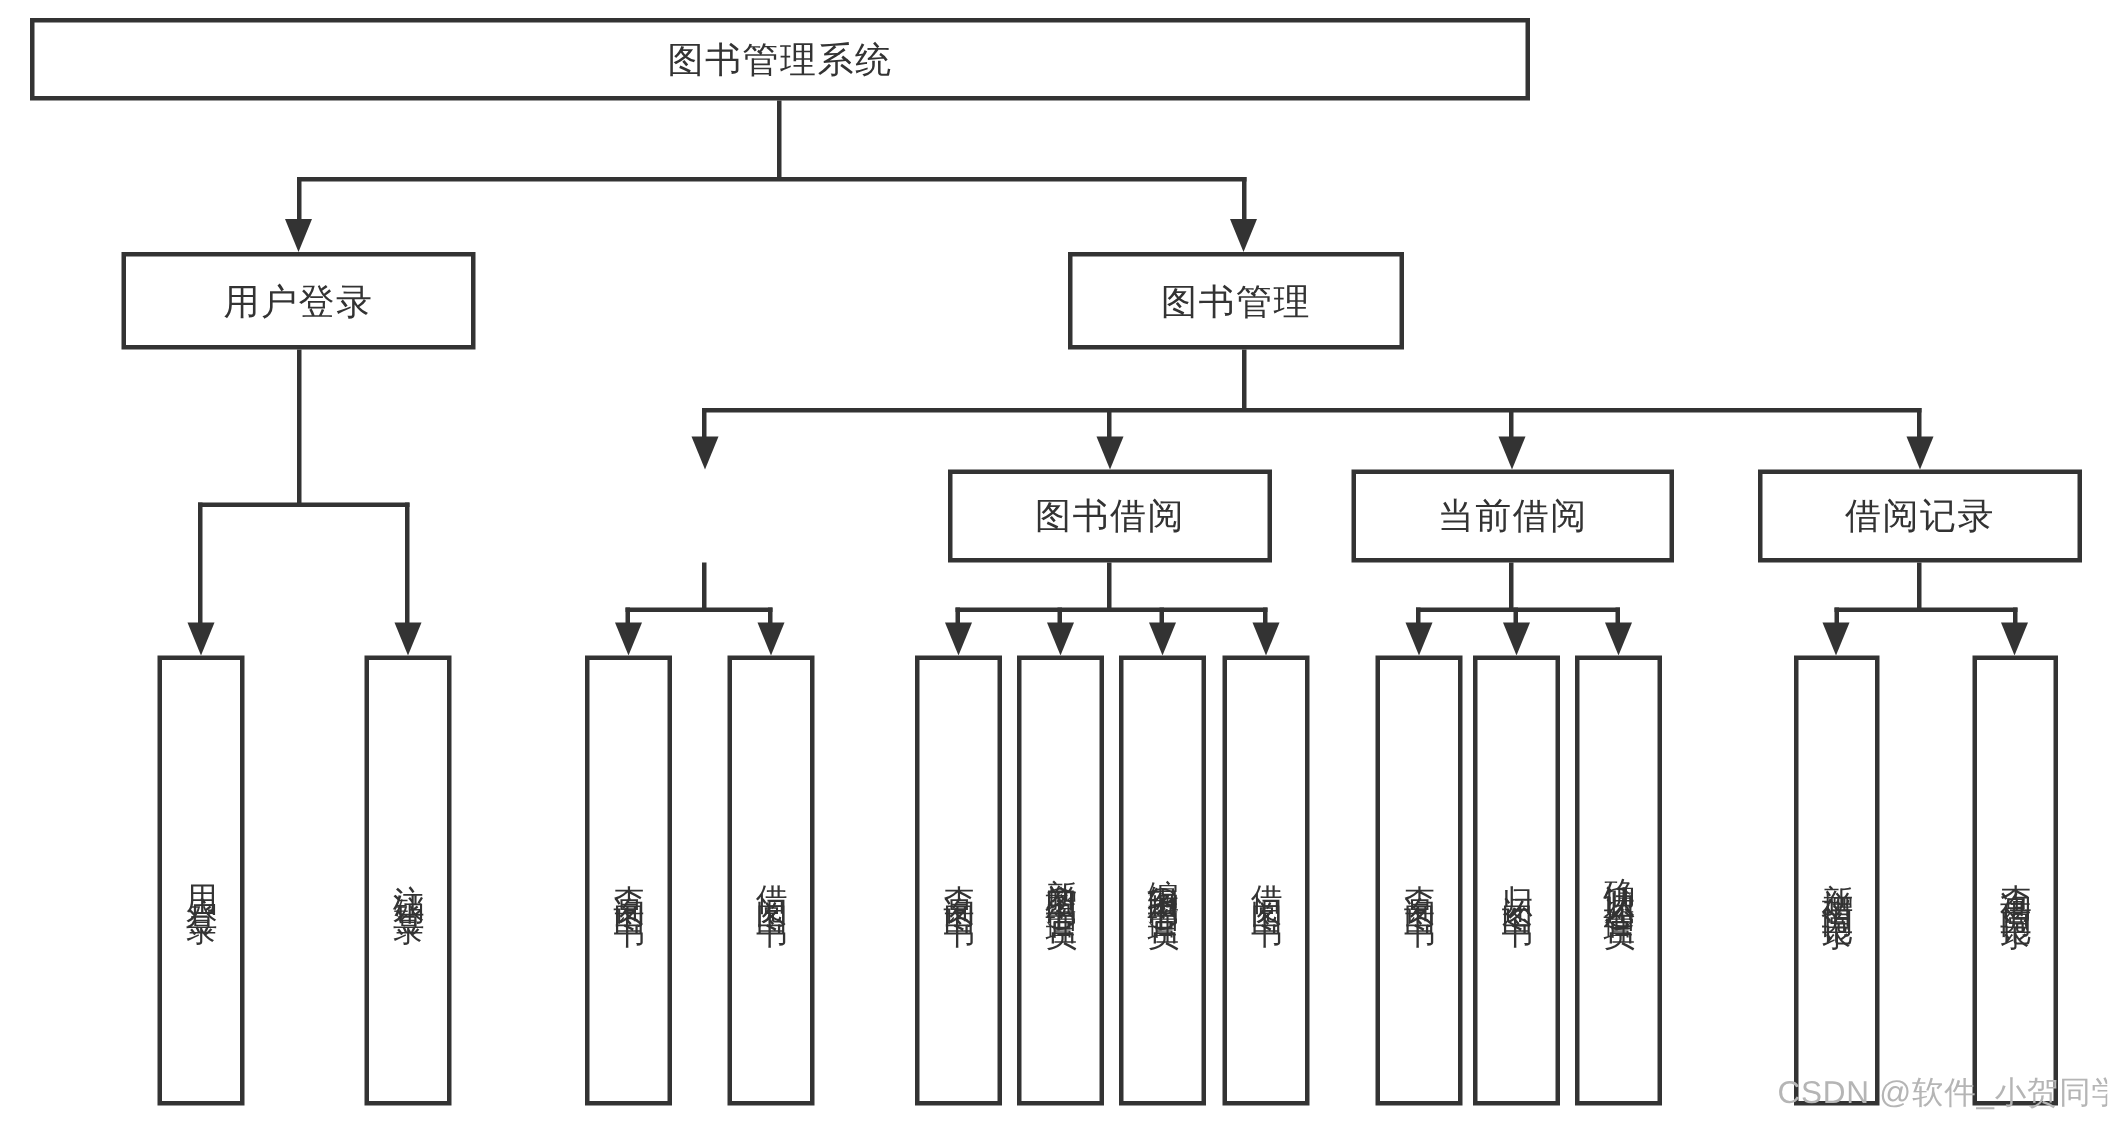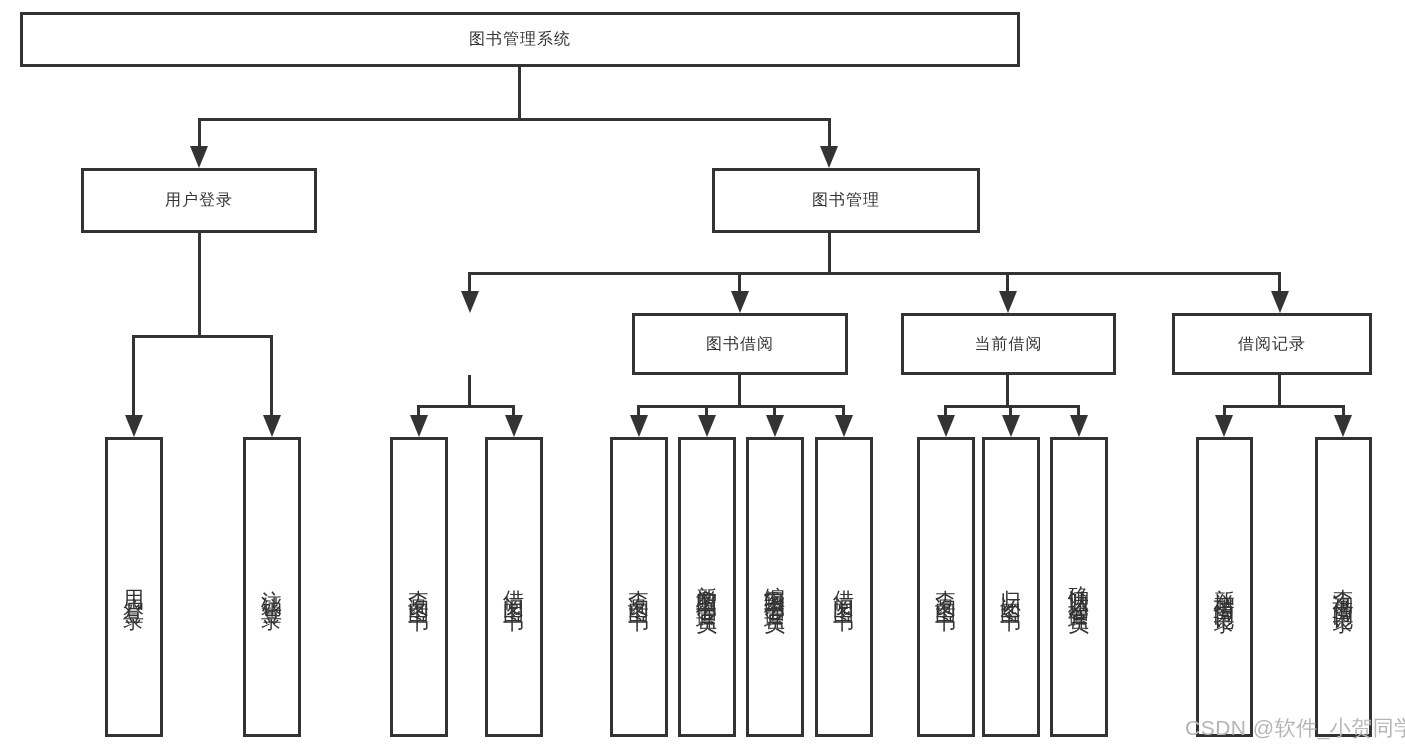--- a/index.html
+++ b/index.html
@@ -12,7 +12,7 @@
     position:absolute;background:#ffffff;border:3px solid #333333;
     display:flex;align-items:center;justify-content:center;box-sizing:border-box;
   }
-  .hbox .lbl{font-size:16px;letter-spacing:1px;white-space:nowrap;}
+  .hbox .lbl{font-size:24px;letter-spacing:1px;white-space:nowrap;}
   .vbox .lbl{
     writing-mode:vertical-rl;text-orientation:mixed;
     font-size:21px;line-height:1;letter-spacing:7px;white-space:nowrap;

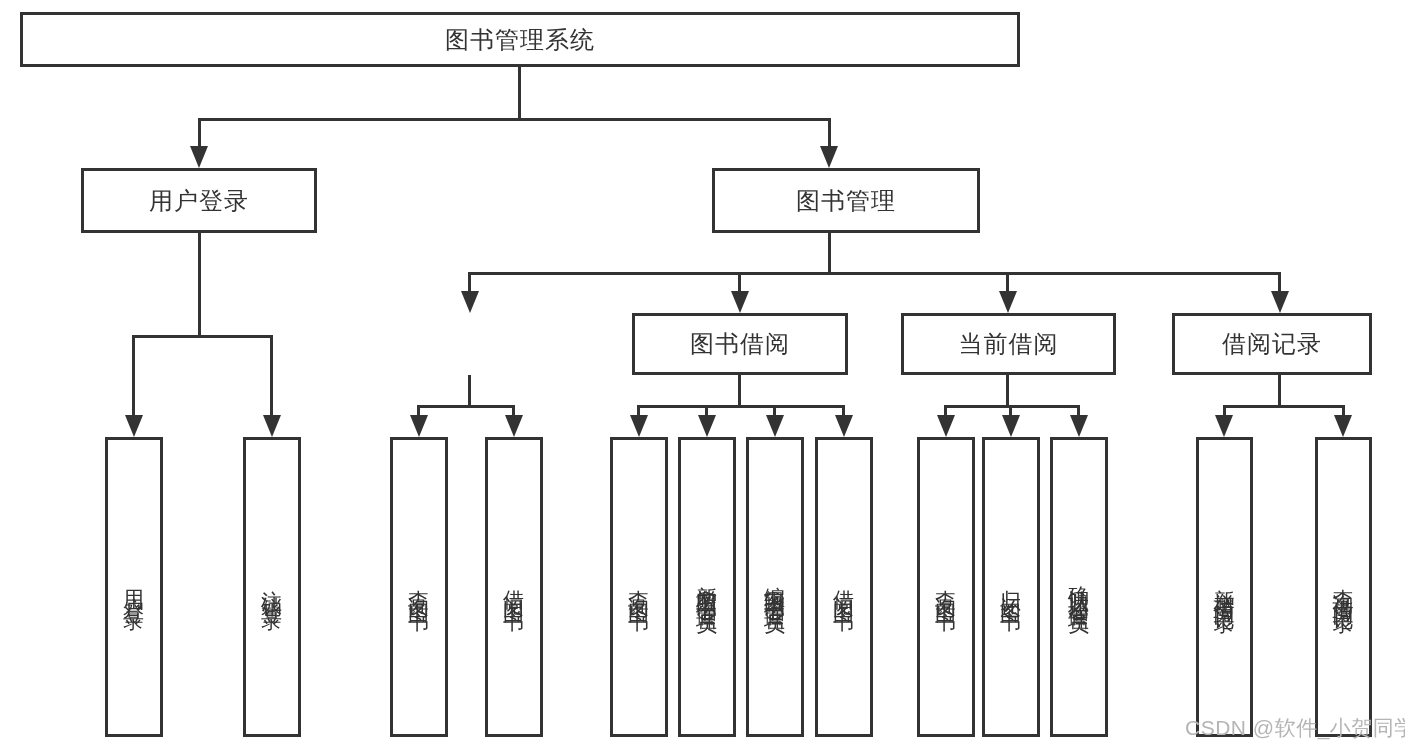--- a/index.html
+++ b/index.html
@@ -47,7 +47,7 @@
   <div class="box hbox" style="left:81px;top:168px;width:236px;height:65px">
     <span class="lbl">用户登录</span>
   </div>
-  <div class="box hbox" style="left:712px;top:168px;width:268px;height:65px">
+  <div class="box hbox" style="left:712px;top:168px;width:224px;height:65px">
     <span class="lbl">图书管理</span>
   </div>
 

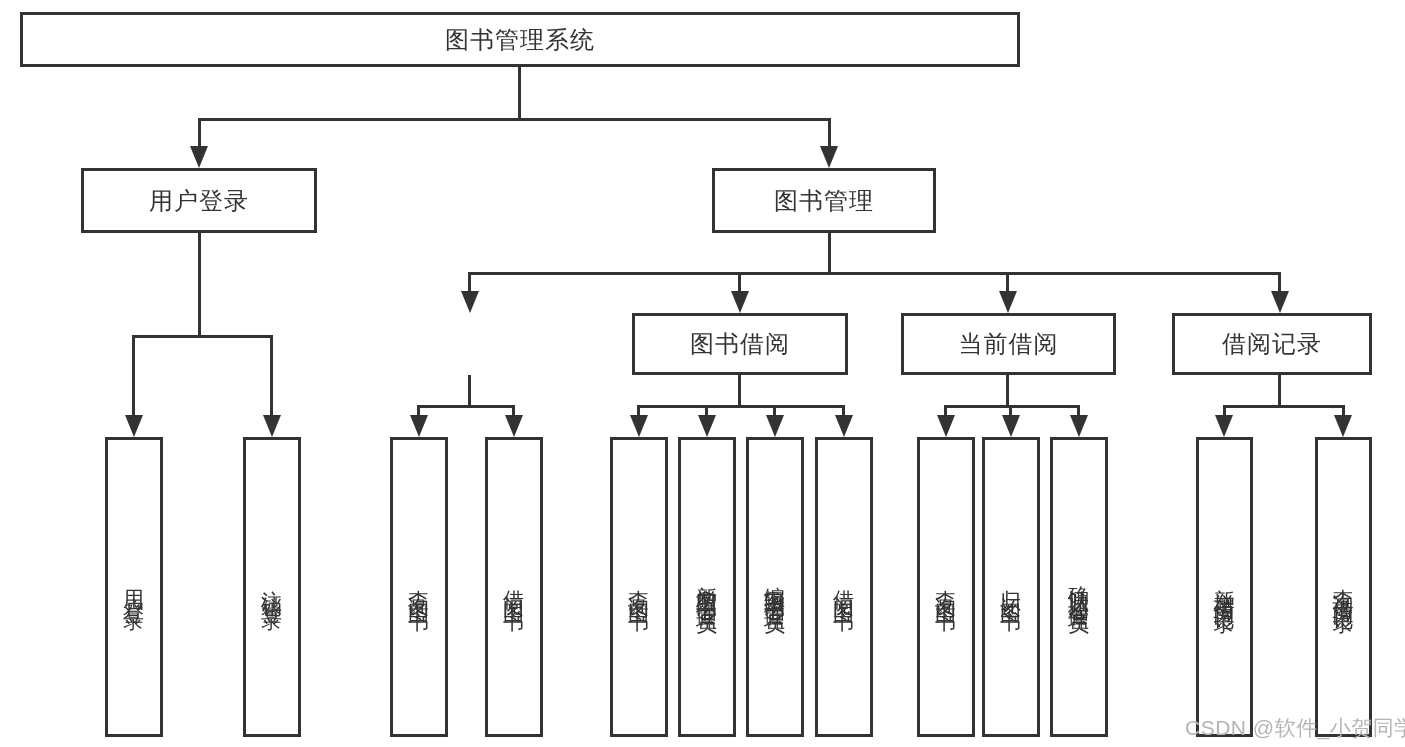--- a/index.html
+++ b/index.html
@@ -75,7 +75,7 @@
   <div class="box hbox" style="left:632px;top:313px;width:216px;height:62px">
     <span class="lbl">图书借阅</span>
   </div>
-  <div class="box hbox" style="left:1172px;top:313px;width:200px;height:62px">
+  <div class="box hbox" style="left:1172px;top:313px;width:216px;height:62px">
     <span class="lbl">借阅记录</span>
   </div>
 

